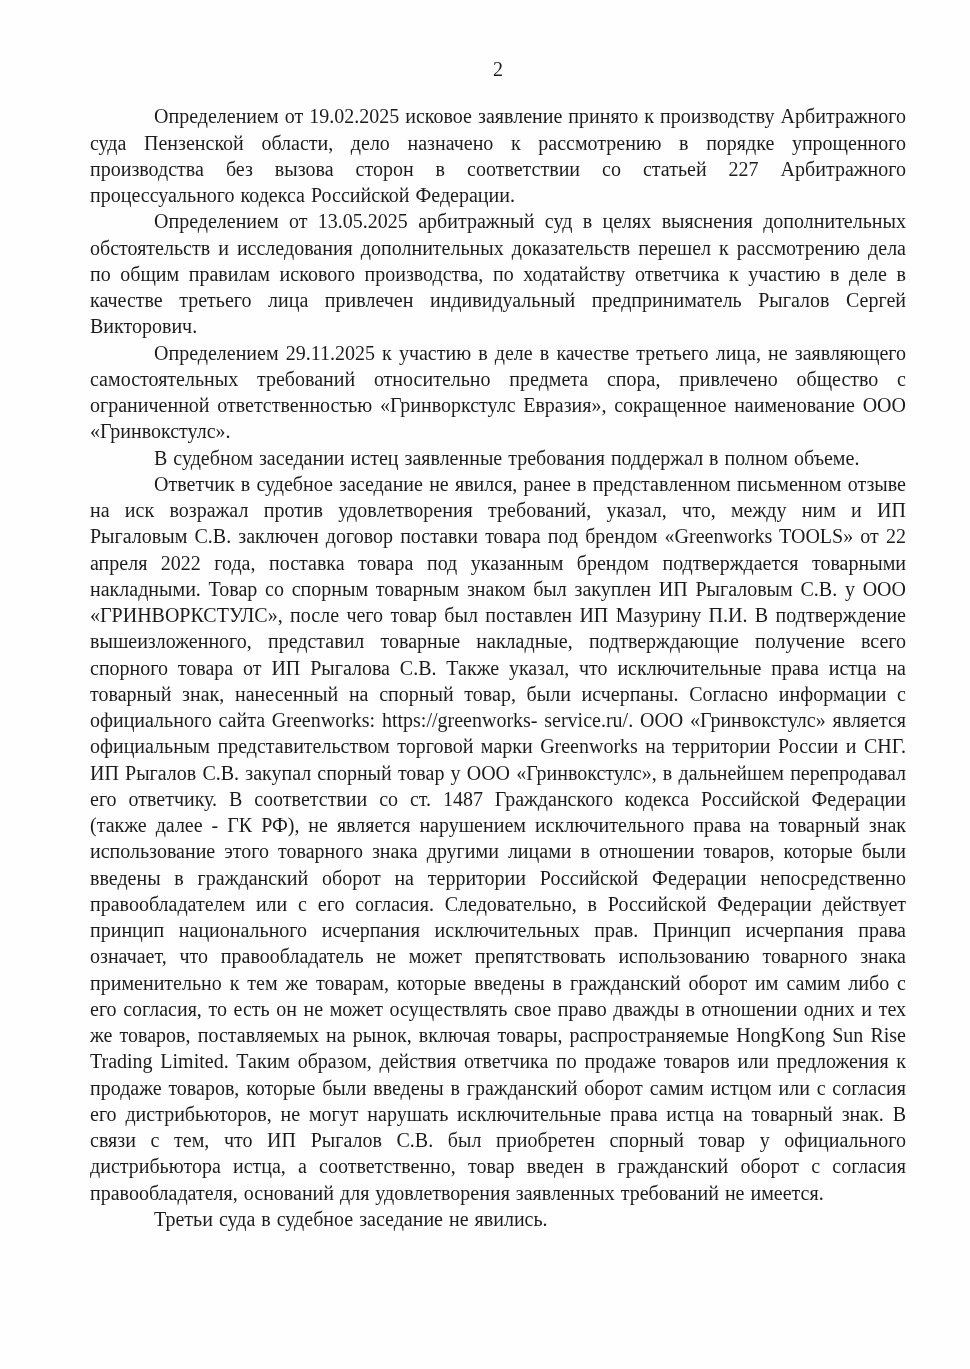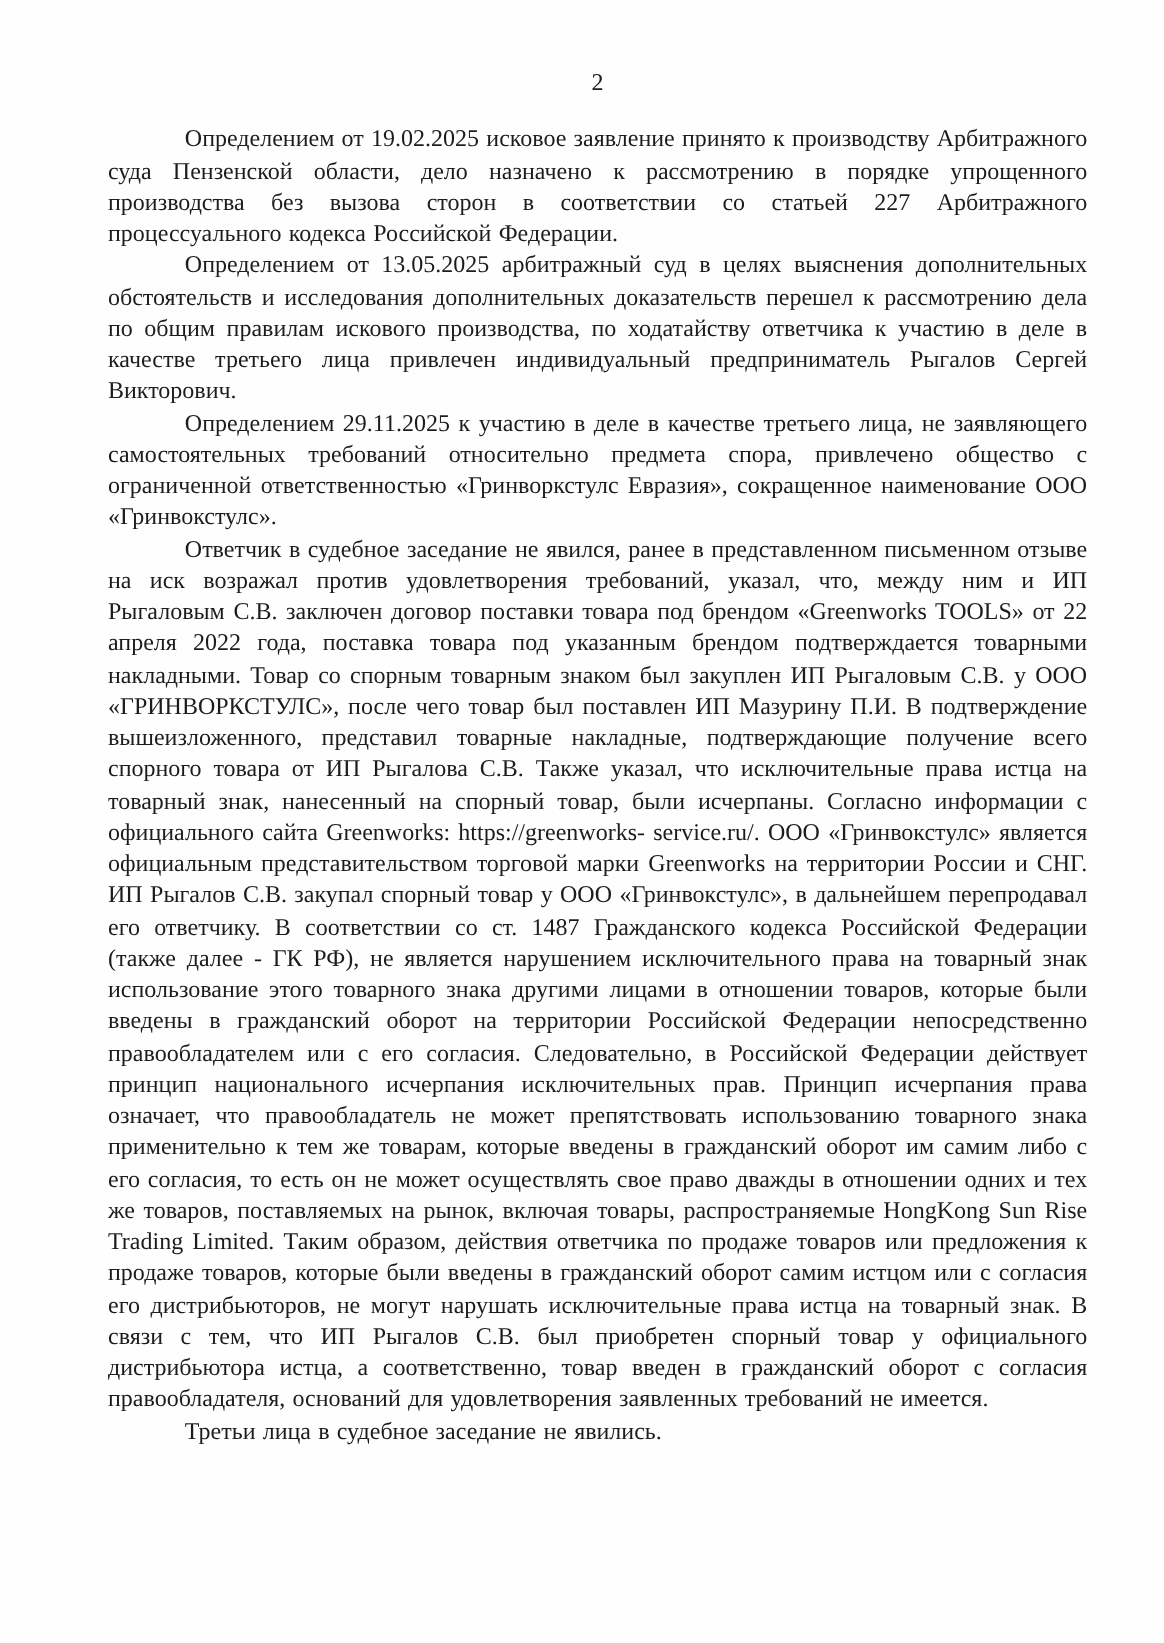--- a/index.html
+++ b/index.html
@@ -42,6 +42,7 @@
     <p>Определением от 19.02.2025 исковое заявление принято к производству Арбитражного суда Пензенской области, дело назначено к рассмотрению в порядке упрощенного производства без вызова сторон в соответствии со статьей 227 Арбитражного процессуального кодекса Российской Федерации.</p>
     <p>Определением от 13.05.2025 арбитражный суд в целях выяснения дополнительных обстоятельств и исследования дополнительных доказательств перешел к рассмотрению дела по общим правилам искового производства, по ходатайству ответчика к участию в деле в качестве третьего лица привлечен индивидуальный предприниматель Рыгалов Сергей Викторович.</p>
     <p>Определением 29.11.2025 к участию в деле в качестве третьего лица, не заявляющего самостоятельных требований относительно предмета спора, привлечено общество с ограниченной ответственностью «Гринворкстулс Евразия», сокращенное наименование ООО «Гринвокстулс».</p>
+    <p>В судебном заседании истец заявленные требования поддержал в полном объеме.</p>
     <p>Ответчик в судебное заседание не явился, ранее в представленном письменном отзыве на иск возражал против удовлетворения требований, указал, что, между ним и ИП Рыгаловым С.В. заключен договор поставки товара под брендом «Greenworks TOOLS» от 22 апреля 2022 года, поставка товара под указанным брендом подтверждается товарными накладными. Товар со спорным товарным знаком был закуплен ИП Рыгаловым С.В. у ООО «ГРИНВОРКСТУЛС», после чего товар был поставлен ИП Мазурину П.И. В подтверждение вышеизложенного, представил товарные накладные, подтверждающие получение всего спорного товара от ИП Рыгалова С.В. Также указал, что исключительные права истца на товарный знак, нанесенный на спорный товар, были исчерпаны. Согласно информации с официального сайта Greenworks: https://greenworks- service.ru/. ООО «Гринвокстулс» является официальным представительством торговой марки Greenworks на территории России и СНГ. ИП Рыгалов С.В. закупал спорный товар у ООО «Гринвокстулс», в дальнейшем перепродавал его ответчику. В соответствии со ст. 1487 Гражданского кодекса Российской Федерации (также далее - ГК РФ), не является нарушением исключительного права на товарный знак использование этого товарного знака другими лицами в отношении товаров, которые были введены в гражданский оборот на территории Российской Федерации непосредственно правообладателем или с его согласия. Следовательно, в Российской Федерации действует принцип национального исчерпания исключительных прав. Принцип исчерпания права означает, что правообладатель не может препятствовать использованию товарного знака применительно к тем же товарам, которые введены в гражданский оборот им самим либо с его согласия, то есть он не может осуществлять свое право дважды в отношении одних и тех же товаров, поставляемых на рынок, включая товары, распространяемые HongKong Sun Rise Trading Limited. Таким образом, действия ответчика по продаже товаров или предложения к продаже товаров, которые были введены в гражданский оборот самим истцом или с согласия его дистрибьюторов, не могут нарушать исключительные права истца на товарный знак. В связи с тем, что ИП Рыгалов С.В. был приобретен спорный товар у официального дистрибьютора истца, а соответственно, товар введен в гражданский оборот с согласия правообладателя, оснований для удовлетворения заявленных требований не имеется.</p>
     <p>Третьи лица в судебное заседание не явились.</p>
   </div>

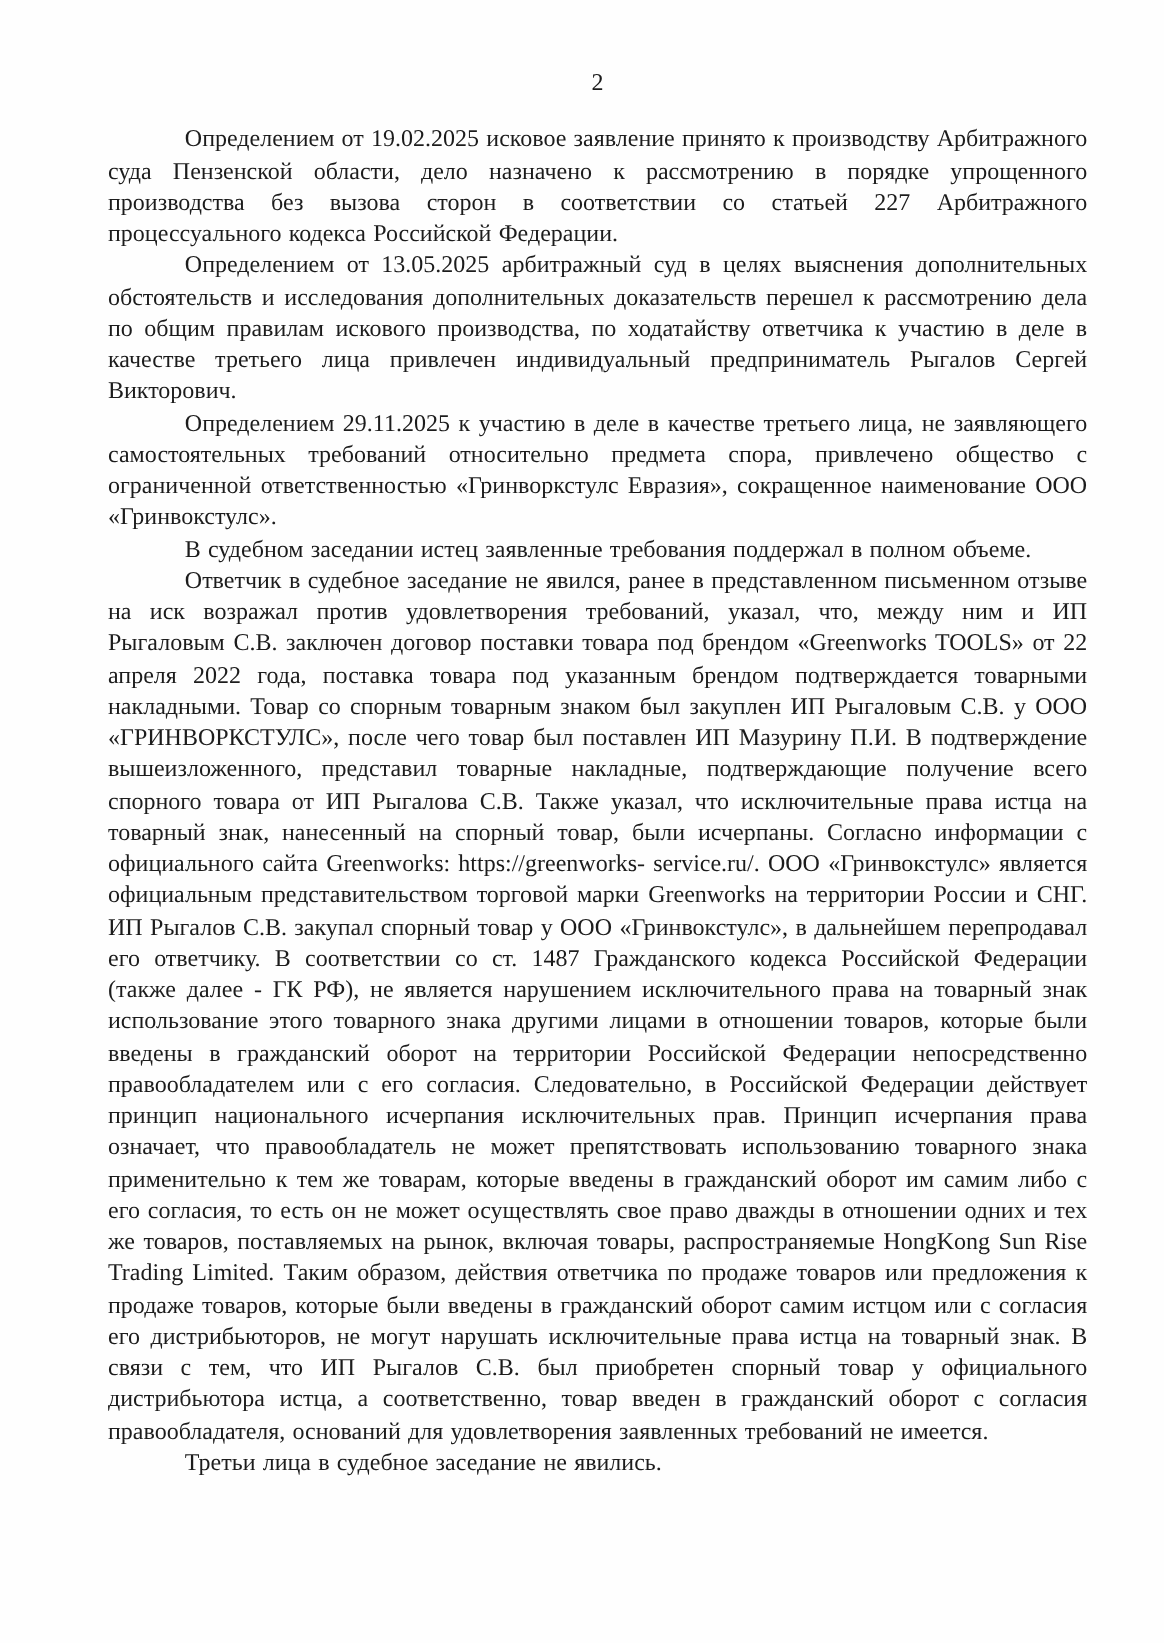--- a/index.html
+++ b/index.html
@@ -44,7 +44,7 @@
     <p>Определением 29.11.2025 к участию в деле в качестве третьего лица, не заявляющего самостоятельных требований относительно предмета спора, привлечено общество с ограниченной ответственностью «Гринворкстулс Евразия», сокращенное наименование ООО «Гринвокстулс».</p>
     <p>В судебном заседании истец заявленные требования поддержал в полном объеме.</p>
     <p>Ответчик в судебное заседание не явился, ранее в представленном письменном отзыве на иск возражал против удовлетворения требований, указал, что, между ним и ИП Рыгаловым С.В. заключен договор поставки товара под брендом «Greenworks TOOLS» от 22 апреля 2022 года, поставка товара под указанным брендом подтверждается товарными накладными. Товар со спорным товарным знаком был закуплен ИП Рыгаловым С.В. у ООО «ГРИНВОРКСТУЛС», после чего товар был поставлен ИП Мазурину П.И. В подтверждение вышеизложенного, представил товарные накладные, подтверждающие получение всего спорного товара от ИП Рыгалова С.В. Также указал, что исключительные права истца на товарный знак, нанесенный на спорный товар, были исчерпаны. Согласно информации с официального сайта Greenworks: https://greenworks- service.ru/. ООО «Гринвокстулс» является официальным представительством торговой марки Greenworks на территории России и СНГ. ИП Рыгалов С.В. закупал спорный товар у ООО «Гринвокстулс», в дальнейшем перепродавал его ответчику. В соответствии со ст. 1487 Гражданского кодекса Российской Федерации (также далее - ГК РФ), не является нарушением исключительного права на товарный знак использование этого товарного знака другими лицами в отношении товаров, которые были введены в гражданский оборот на территории Российской Федерации непосредственно правообладателем или с его согласия. Следовательно, в Российской Федерации действует принцип национального исчерпания исключительных прав. Принцип исчерпания права означает, что правообладатель не может препятствовать использованию товарного знака применительно к тем же товарам, которые введены в гражданский оборот им самим либо с его согласия, то есть он не может осуществлять свое право дважды в отношении одних и тех же товаров, поставляемых на рынок, включая товары, распространяемые HongKong Sun Rise Trading Limited. Таким образом, действия ответчика по продаже товаров или предложения к продаже товаров, которые были введены в гражданский оборот самим истцом или с согласия его дистрибьюторов, не могут нарушать исключительные права истца на товарный знак. В связи с тем, что ИП Рыгалов С.В. был приобретен спорный товар у официального дистрибьютора истца, а соответственно, товар введен в гражданский оборот с согласия правообладателя, оснований для удовлетворения заявленных требований не имеется.</p>
-    <p>Третьи лица в судебное заседание не явились.</p>
+    <p>Третьи суда в судебное заседание не явились.</p>
   </div>
 </div>
 

